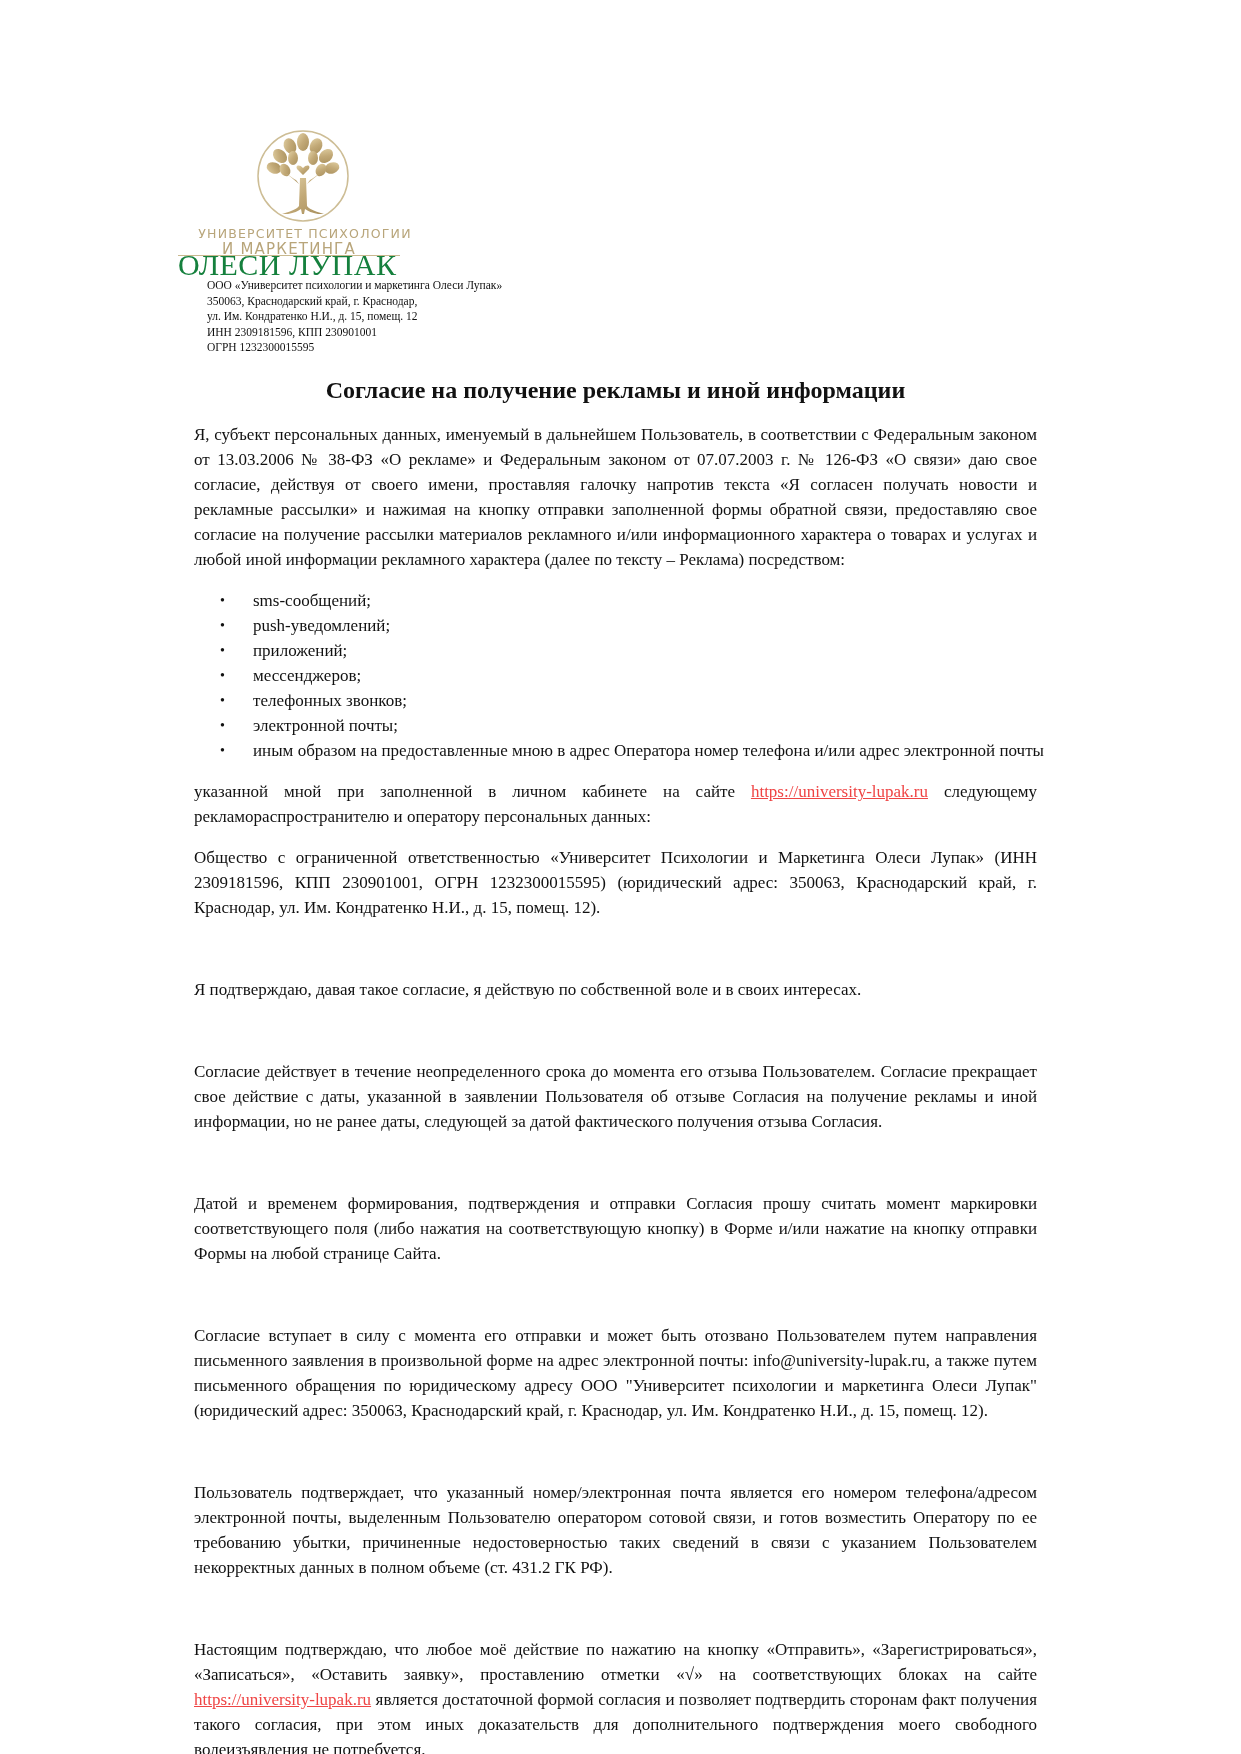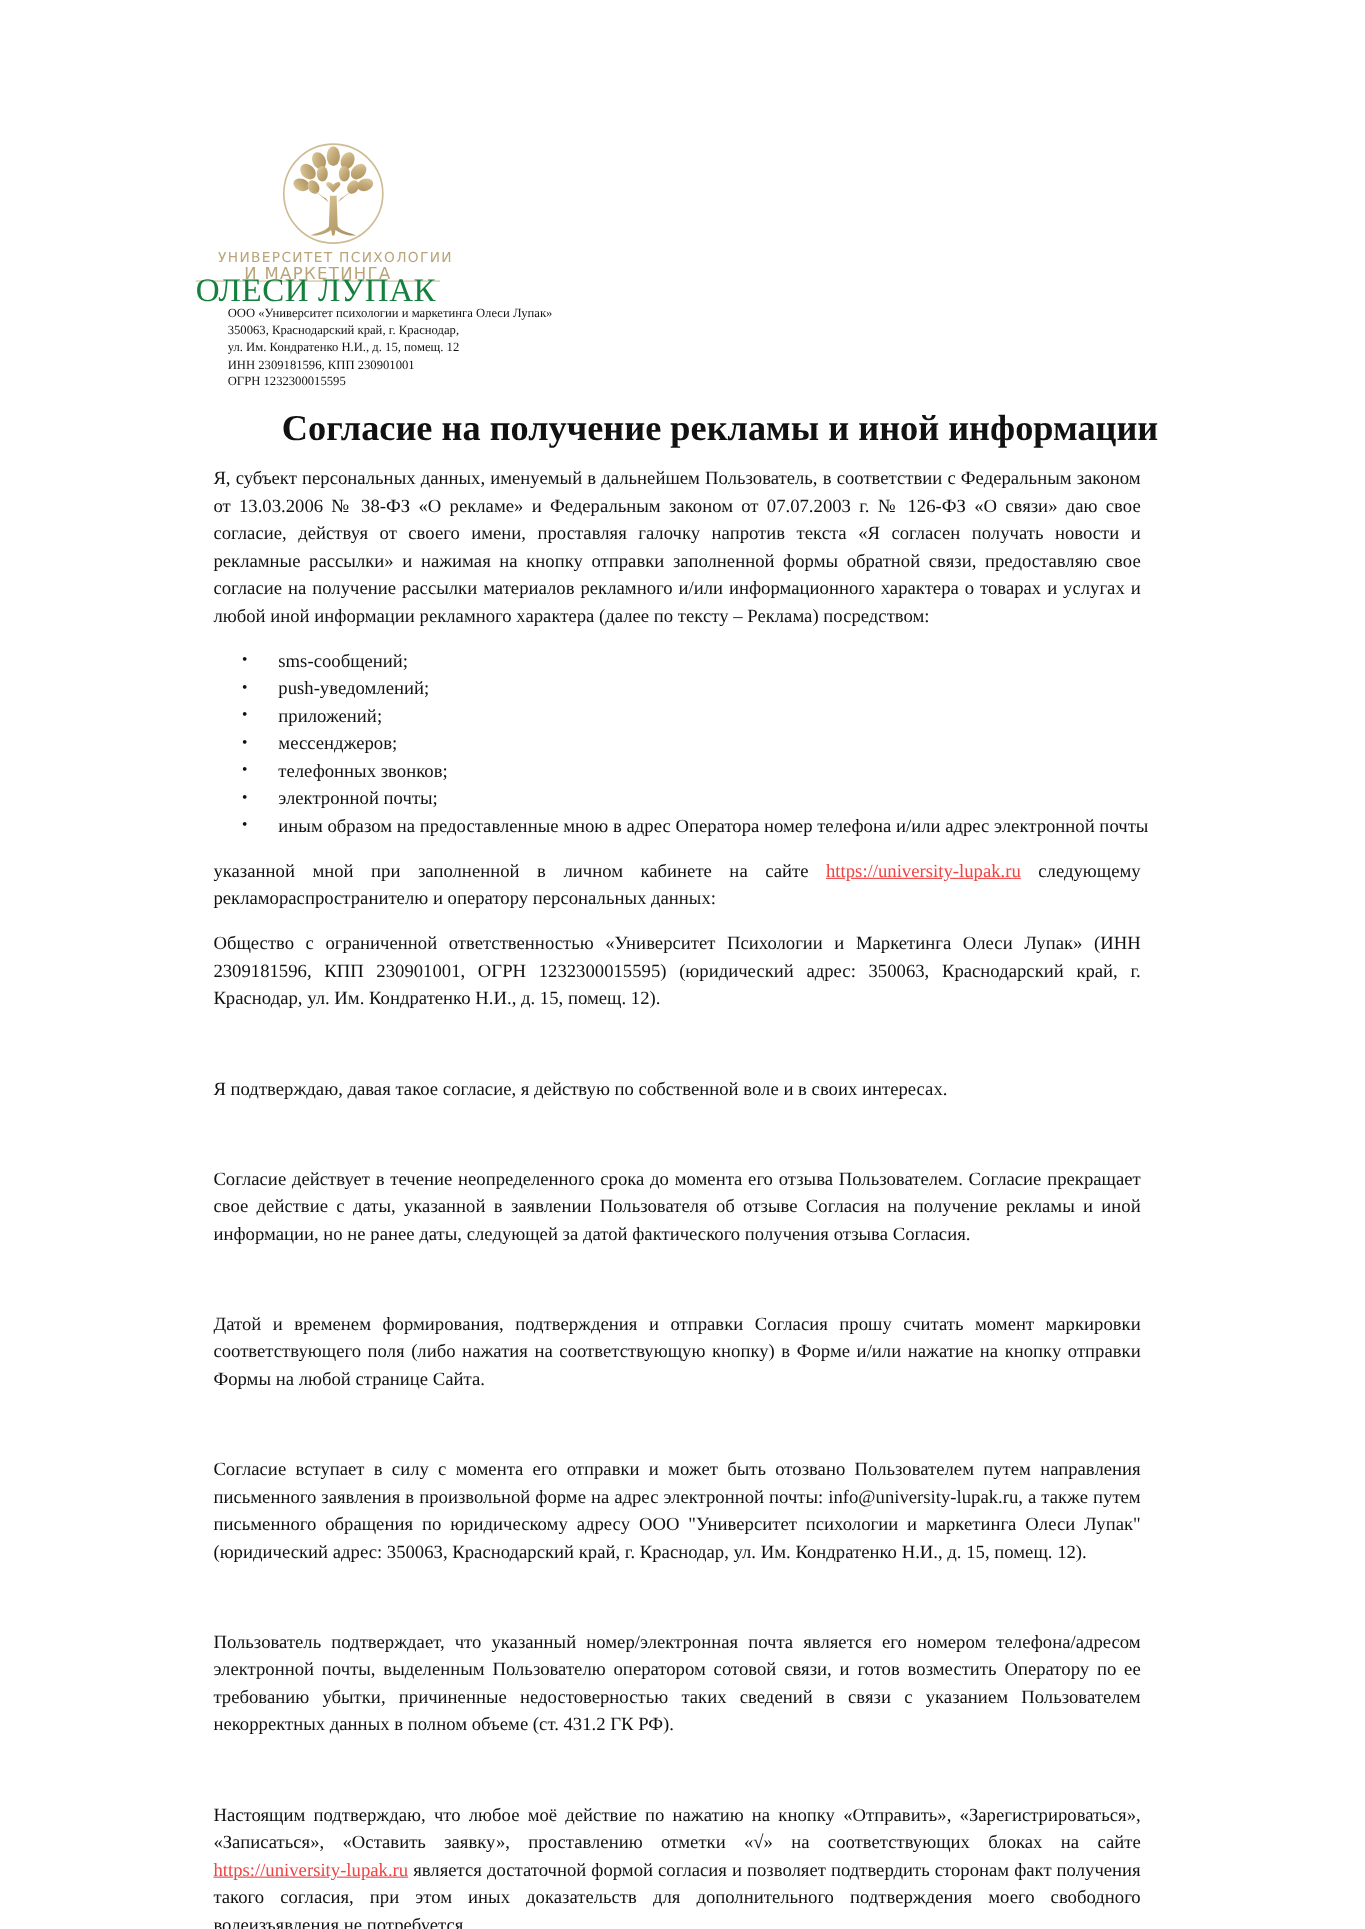--- a/index.html
+++ b/index.html
@@ -30,8 +30,8 @@
   }
   .company-info div { white-space: nowrap; margin-left: 29px; }
   .title {
-    position: absolute; left: 178px; top: 375px; width: 875px; text-align: right;
-    font-size: 33px; font-weight: bold; line-height: 30px;
+    position: absolute; left: 178px; top: 375px; width: 875px; text-align: center;
+    font-size: 24px; font-weight: bold; line-height: 30px;
     font-family: "Liberation Serif", serif;
   }
   .body-text {

